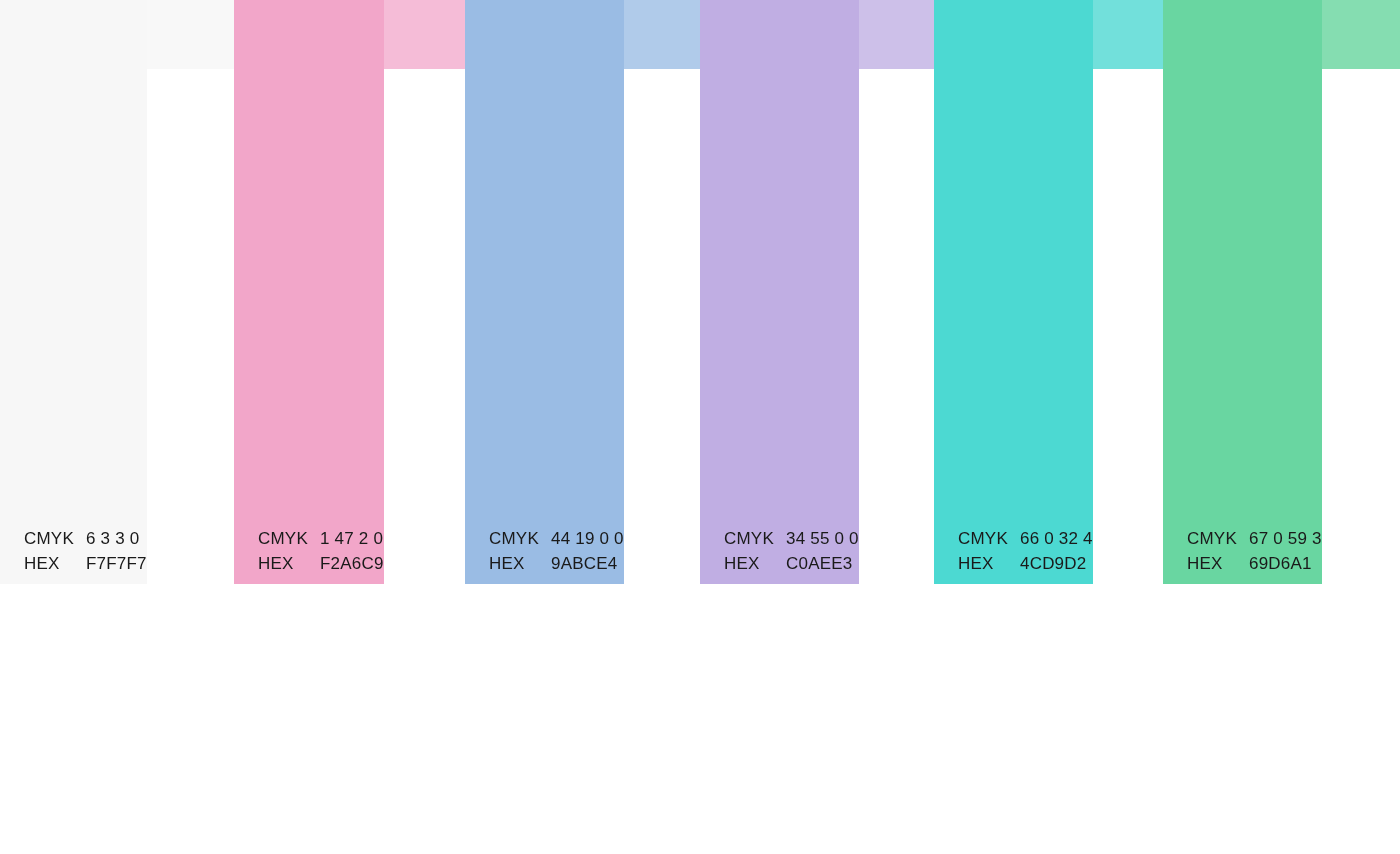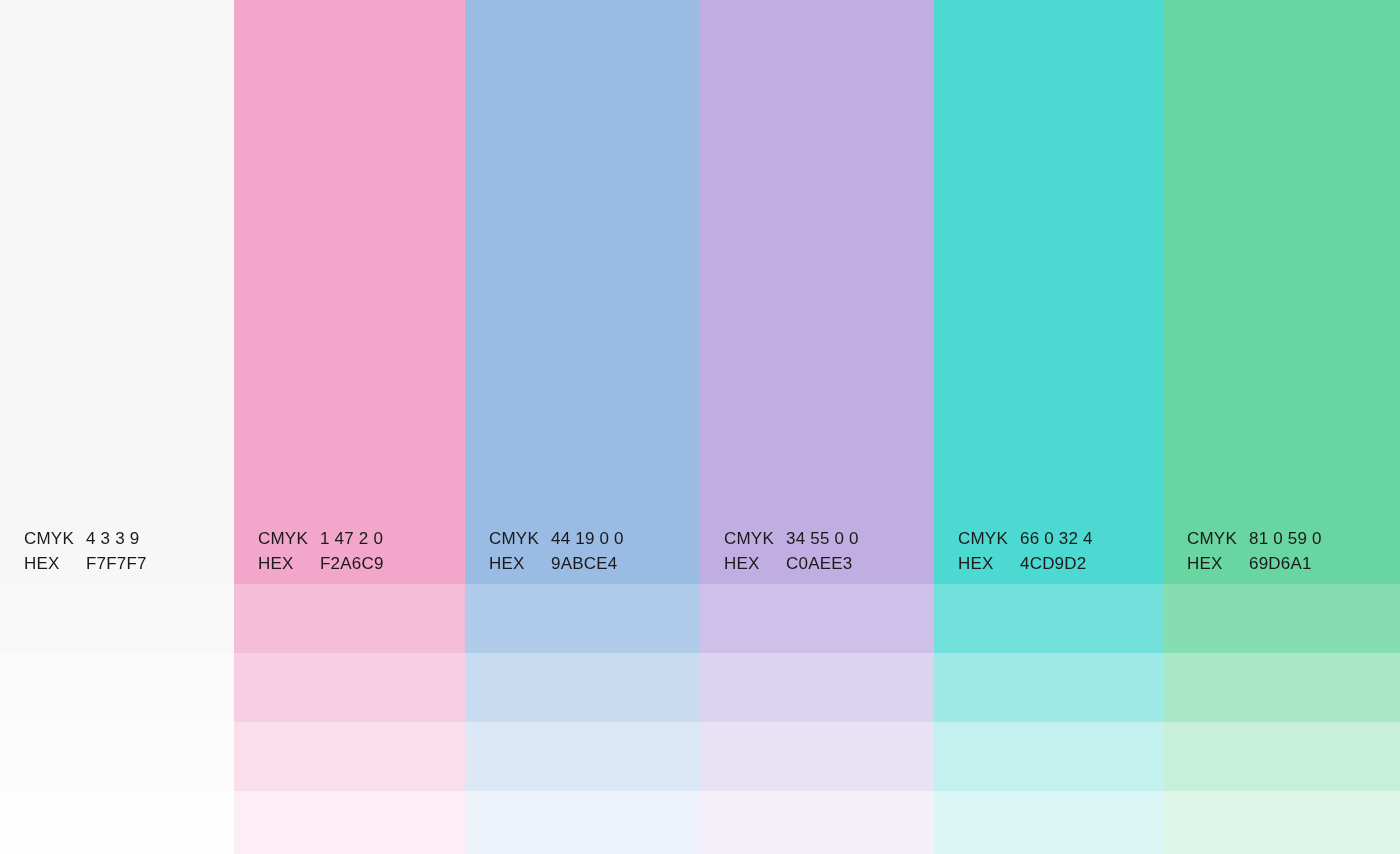--- a/index.html
+++ b/index.html
@@ -27,7 +27,7 @@
   .swatch-column {
     position: relative;
     display: flex;
-    flex-direction: column;
+    flex-direction: row;
     align-items: stretch;
     height: 647px;
     box-sizing: border-box;

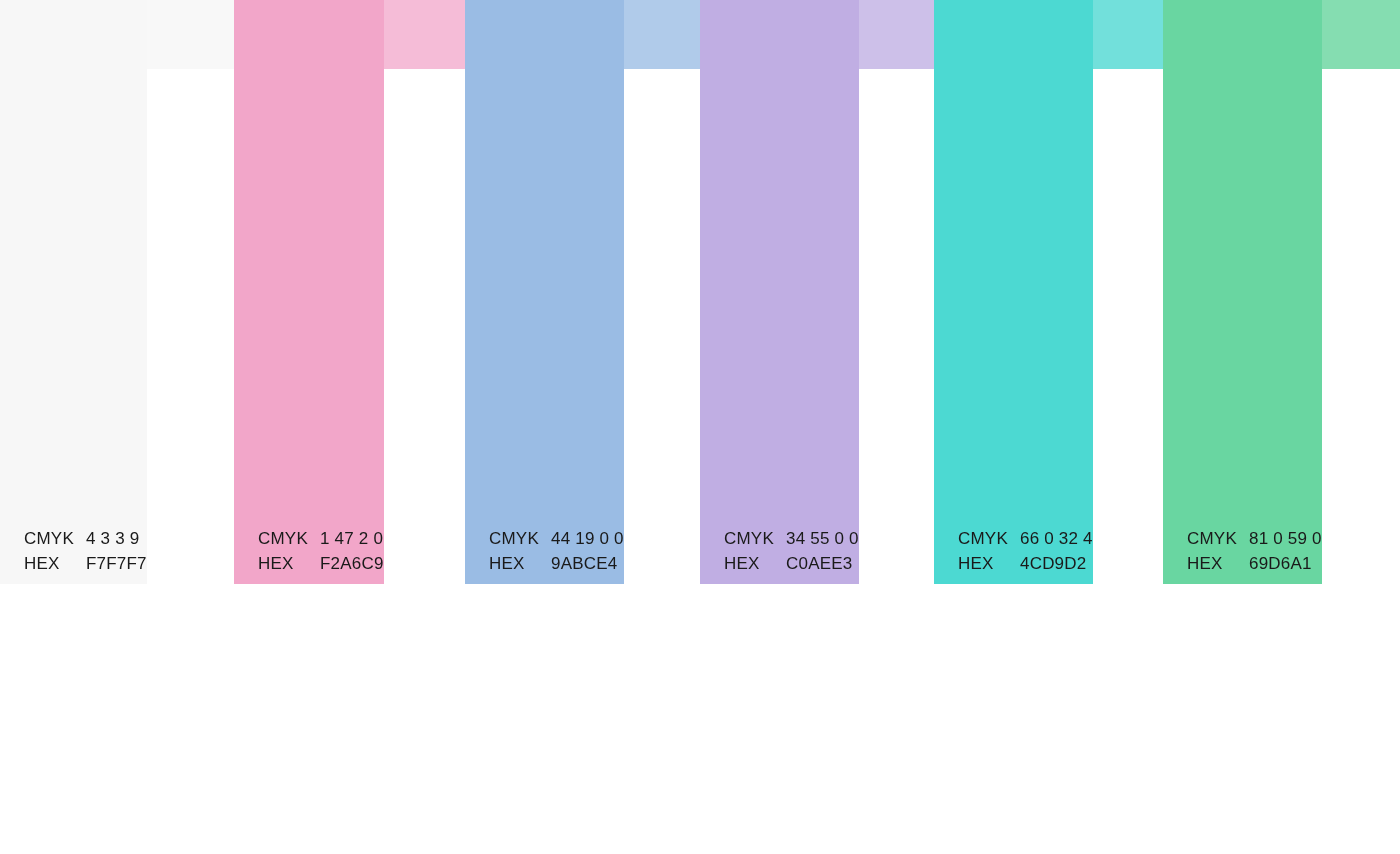--- a/index.html
+++ b/index.html
@@ -82,7 +82,7 @@
         <div class="swatch-label" style="color: rgb(26, 26, 26);">
           <div class="label-row cmyk-row">
             <span class="label-key">CMYK</span>
-            <span class="label-val">4 3 3 9</span>
+            <span class="label-val">6 3 3 0</span>
           </div>
           <div class="label-row hex-row">
             <span class="label-key">HEX</span>

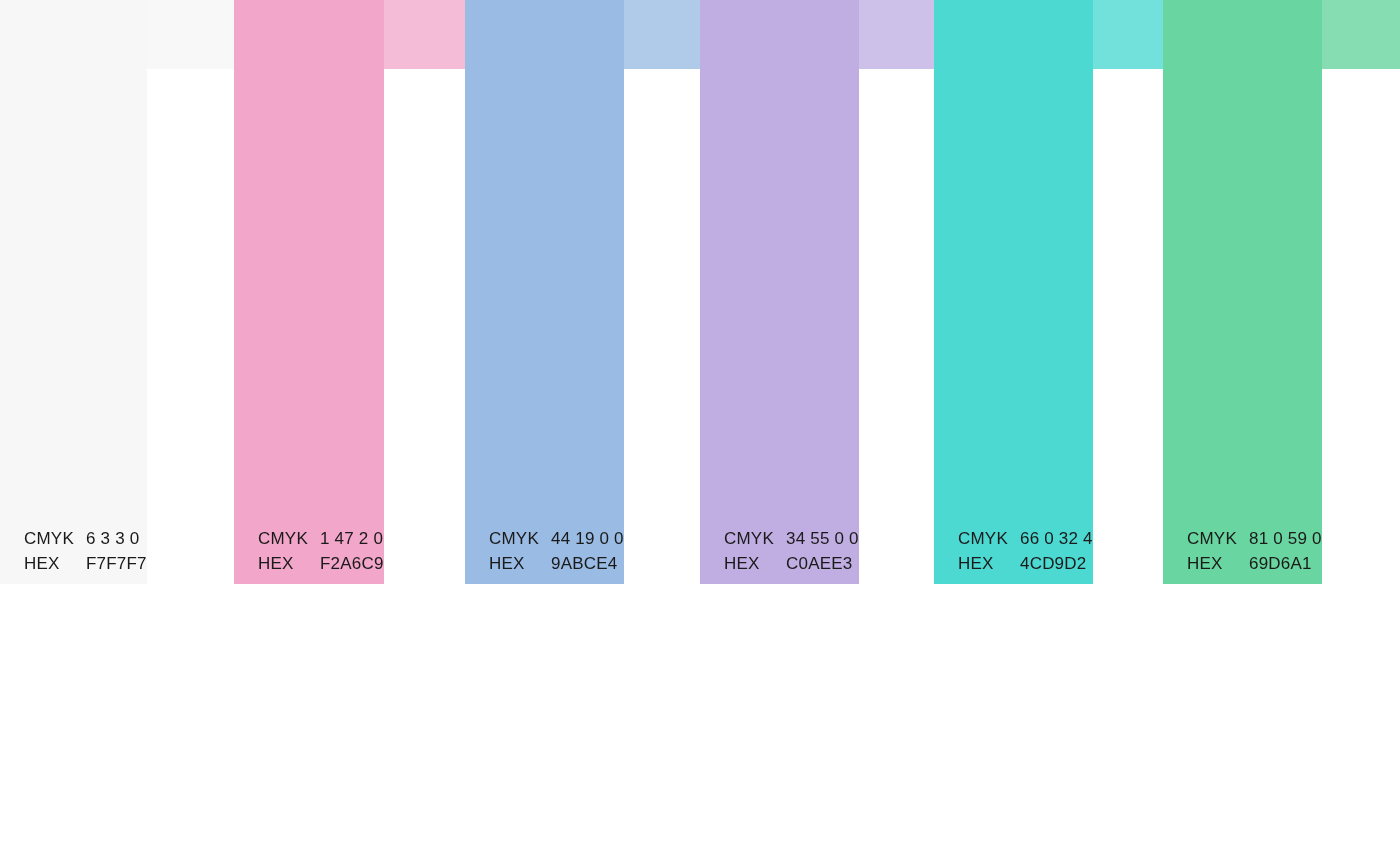--- a/index.html
+++ b/index.html
@@ -172,7 +172,7 @@
         <div class="swatch-label" style="color: rgb(26, 26, 26);">
           <div class="label-row cmyk-row">
             <span class="label-key">CMYK</span>
-            <span class="label-val">81 0 59 0</span>
+            <span class="label-val">67 0 59 3</span>
           </div>
           <div class="label-row hex-row">
             <span class="label-key">HEX</span>

